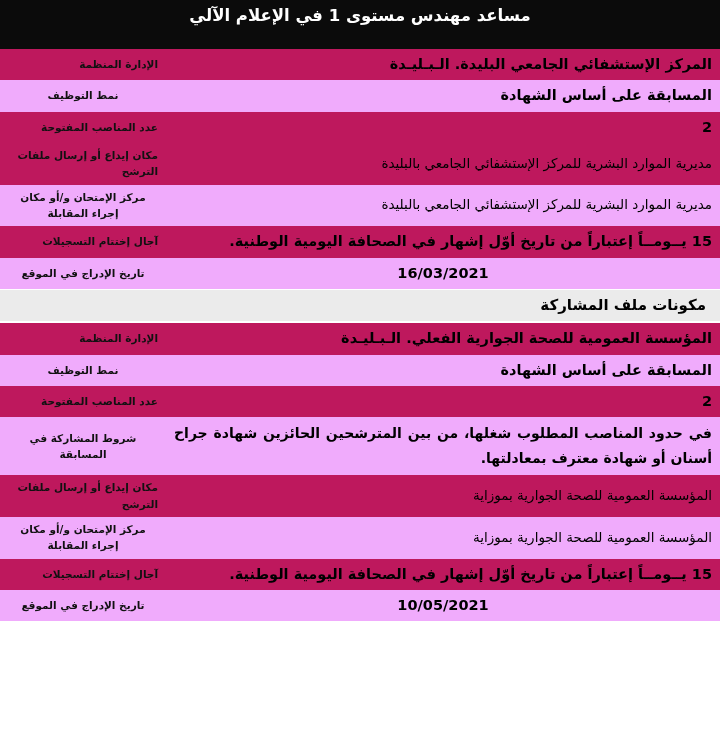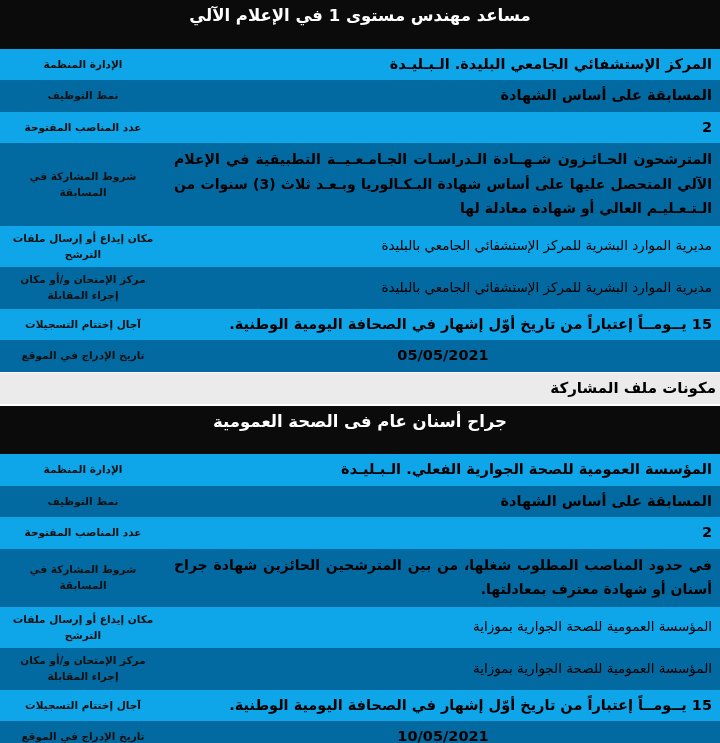--- a/index.html
+++ b/index.html
@@ -59,7 +59,8 @@
     margin-left: 20px;
   }
   tr.shade td {
-    background: #0ea5e9;
+    background: #be185d;
+    text-align: right;
   }
   tr.plain td {
     background: #0369a1;

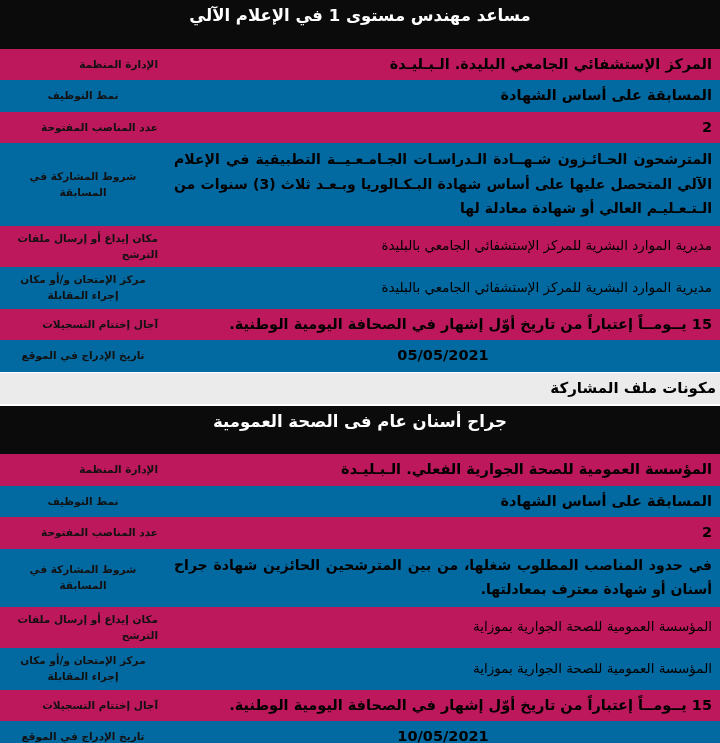--- a/index.html
+++ b/index.html
@@ -63,7 +63,7 @@
     text-align: right;
   }
   tr.plain td {
-    background: #0369a1;
+    background: #f0abfc;
   }
   td.value.small {
     font-size: 13.5px;

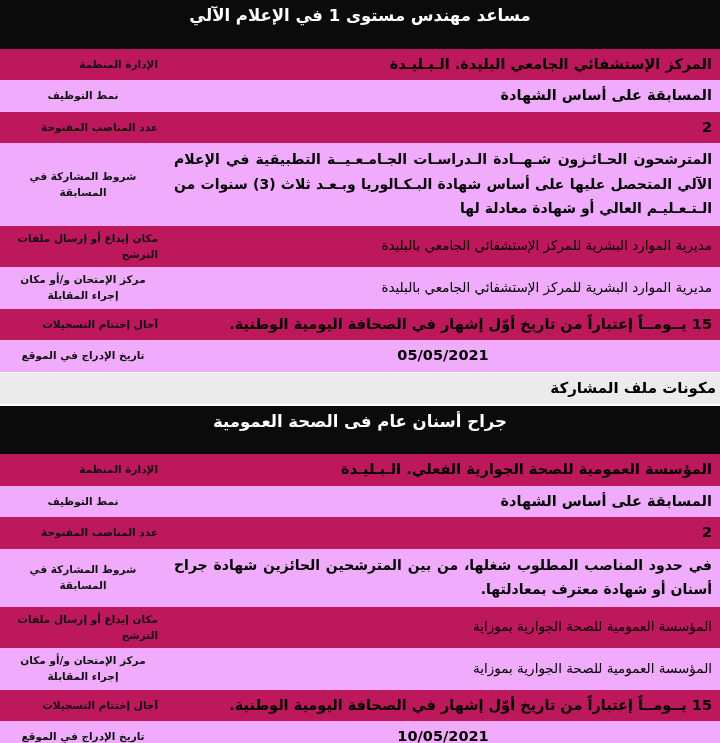--- a/index.html
+++ b/index.html
@@ -114,10 +114,6 @@
               <td class="value">2</td>
               <td class="label">عدد المناصب المفتوحة</td>
             </tr>
-            <tr class="plain">
-              <td class="value justify">المترشحون الحـائـزون شـهــادة الـدراسـات الجـامـعـيــة التطبيقية في الإعلام الآلي المتحصل عليها على أساس شهادة البـكـالوريا وبـعـد ثلاث (3) سنوات من الـتـعـليـم العالي أو شهادة معادلة لها</td>
-              <td class="label">شروط المشاركة في المسابقة</td>
-            </tr>
             <tr class="shade">
               <td class="value small">مديرية الموارد البشرية للمركز الإستشفائي الجامعي بالبليدة</td>
               <td class="label">مكان إيداع أو إرسال ملفات الترشح</td>

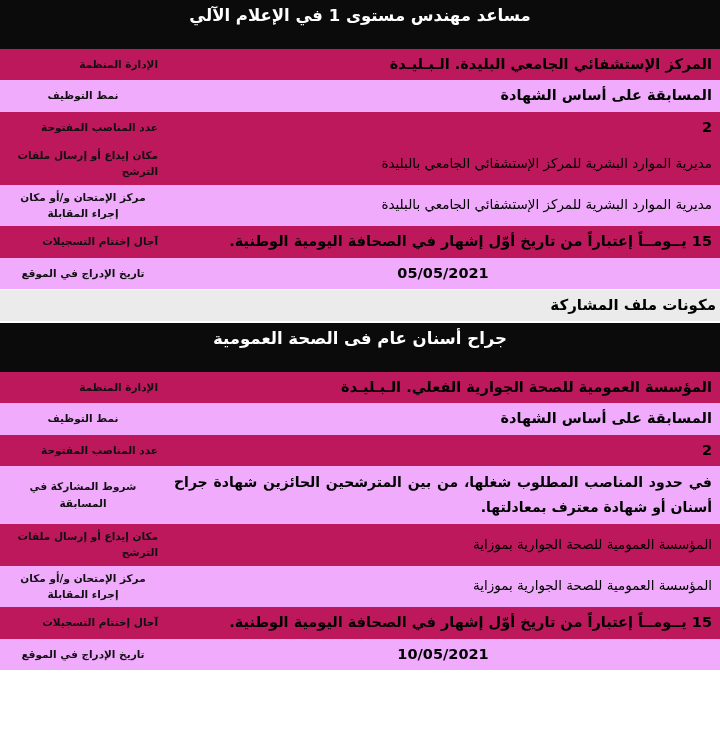--- a/index.html
+++ b/index.html
@@ -127,7 +127,7 @@
               <td class="label">آجال إختتام التسجيلات</td>
             </tr>
             <tr class="plain">
-              <td class="value centerish">05/05/2021</td>
+              <td class="value centerish">16/03/2021</td>
               <td class="label">تاريخ الإدراج في الموقع</td>
             </tr>
           </tbody>

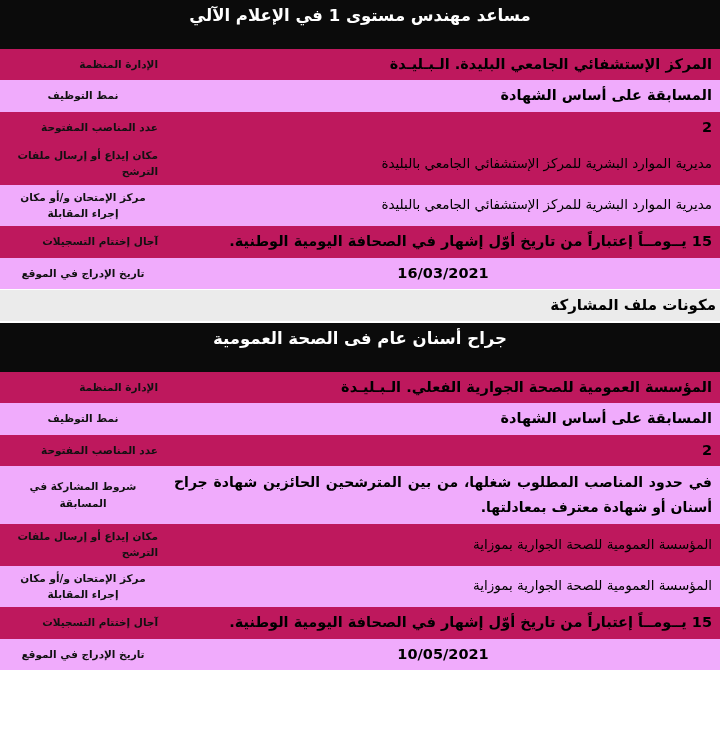--- a/index.html
+++ b/index.html
@@ -84,7 +84,7 @@
     font-size: 15px;
     font-weight: bold;
     text-align: right;
-    padding: 6px 4px 7px 10px;
+    padding: 6px 14px 7px 10px;
     color: #000000;
     border-top: 1px solid #ffffff;
   }

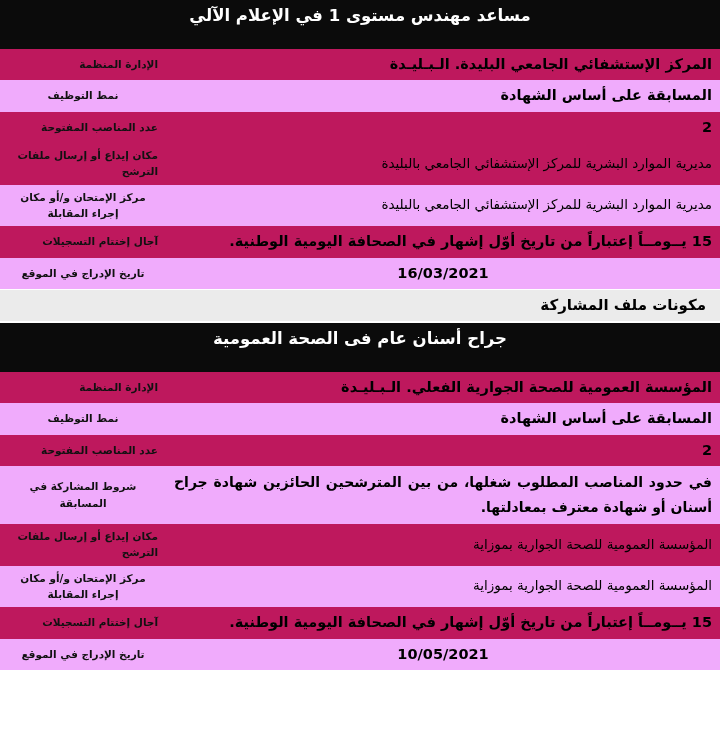--- a/index.html
+++ b/index.html
@@ -136,7 +136,6 @@
         <div class="spacer"></div>
       </div>
       <div class="section">
-        <div class="section-title">جراح أسنان عام فى الصحة العمومية</div>
         <table class="announce">
           <tbody>
             <tr class="shade">

